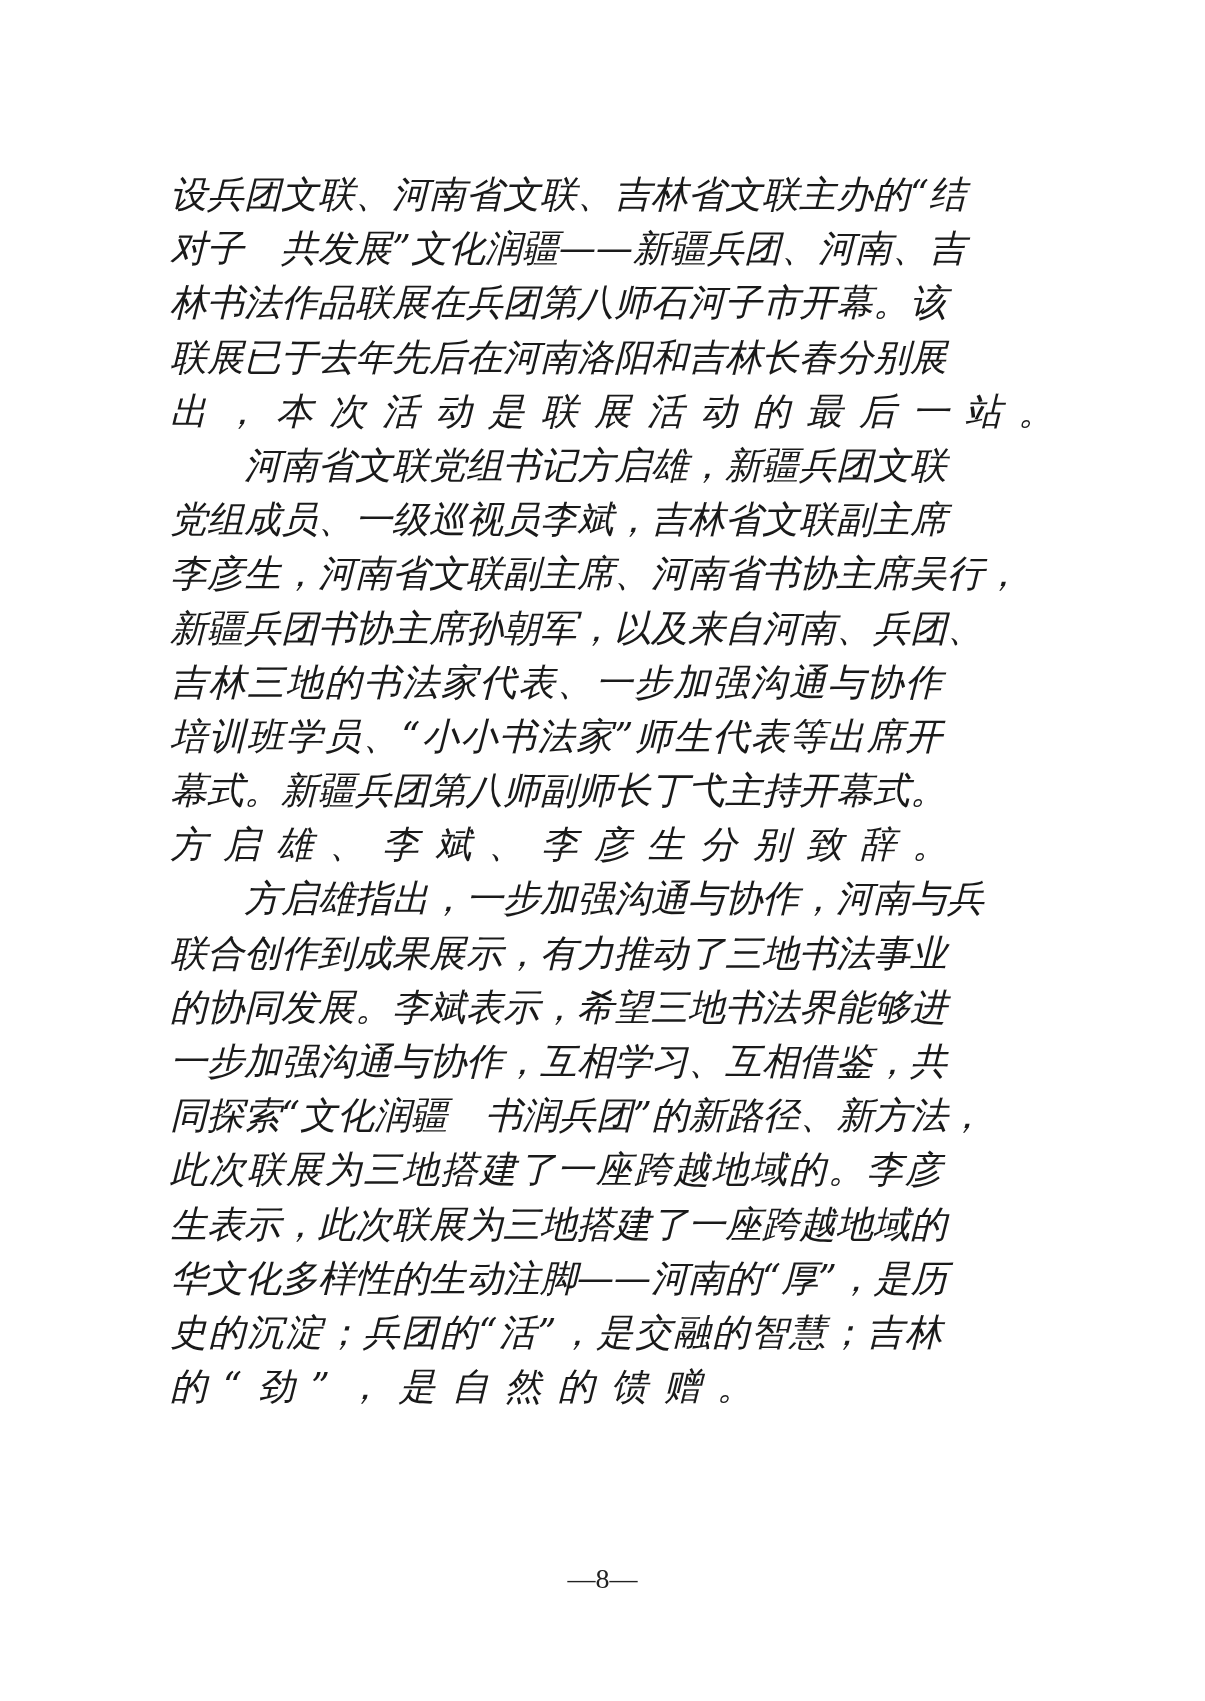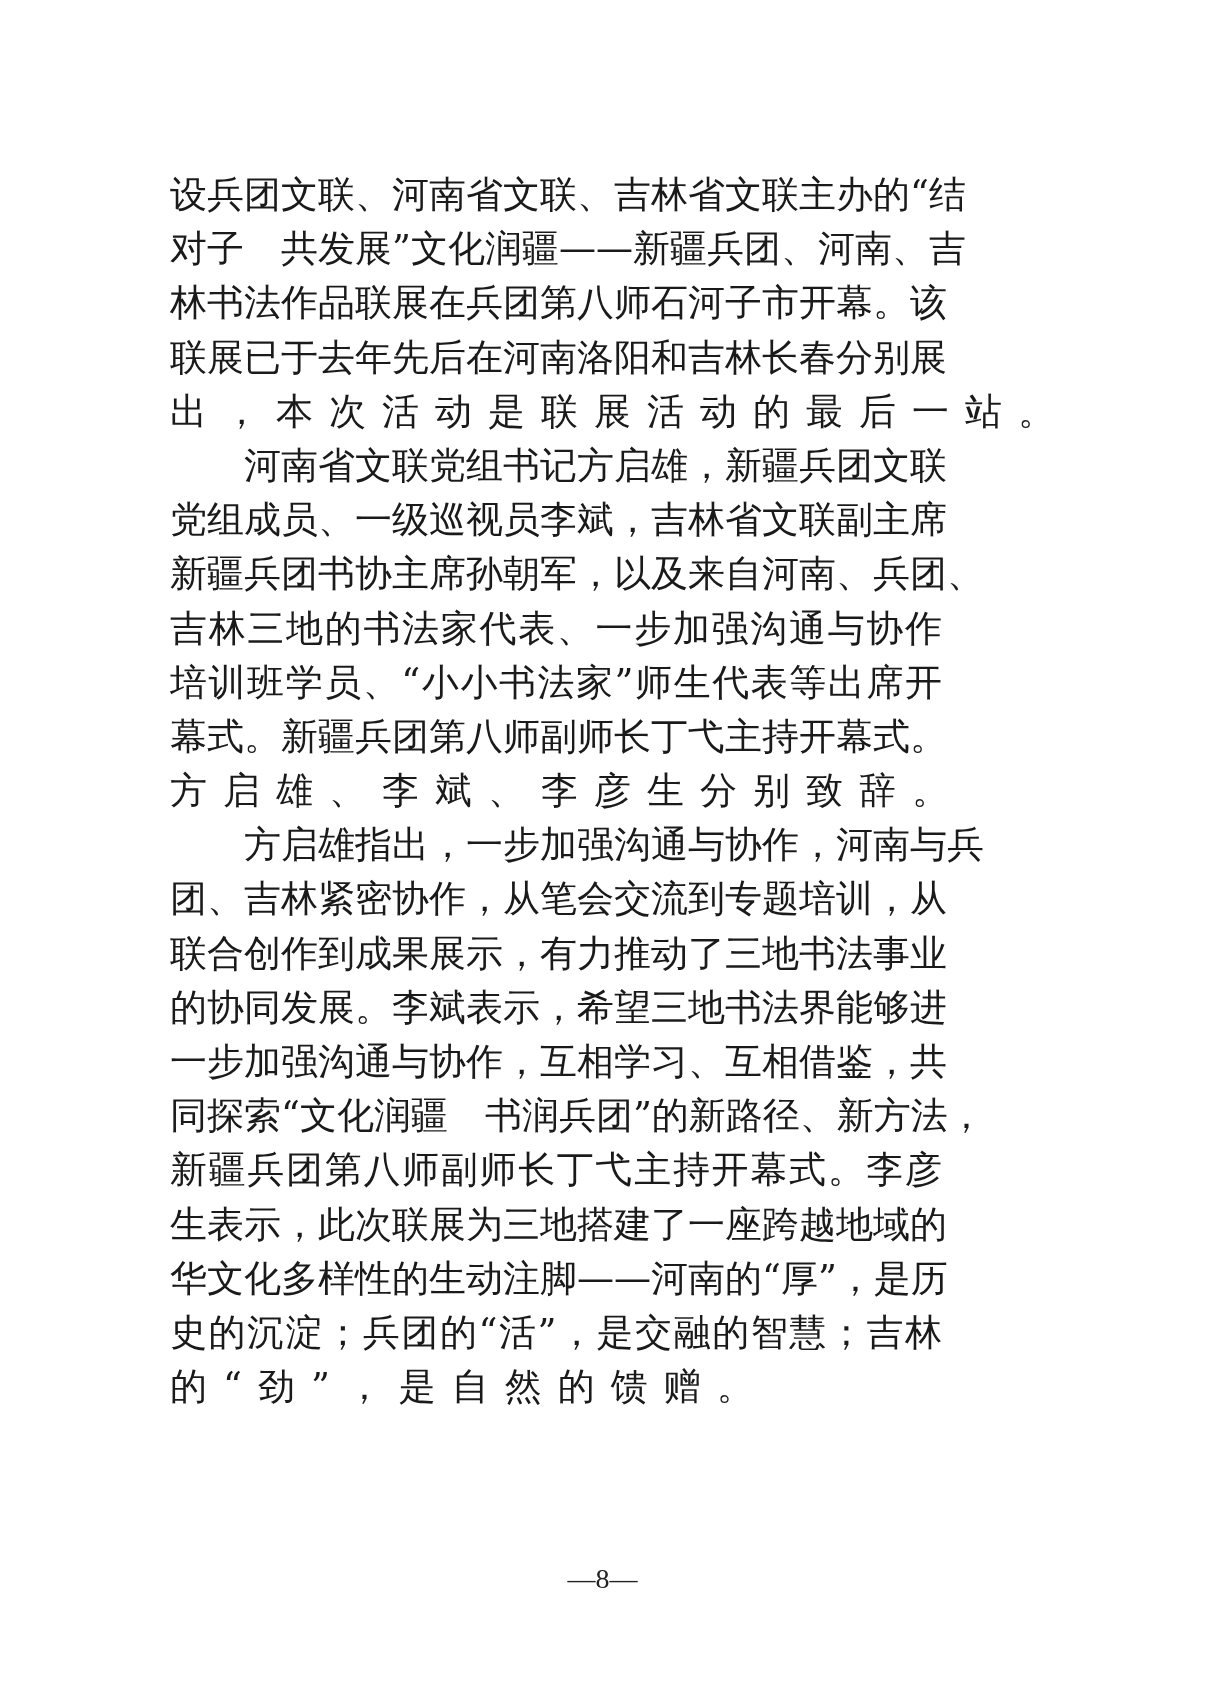--- a/index.html
+++ b/index.html
@@ -15,6 +15,7 @@
     font-size: 37px; white-space: nowrap;
     text-align: justify; text-align-last: justify;
     letter-spacing: 0px;
+    font-style: italic;
   }
   .line.last { text-align-last: left; letter-spacing: 16px; }
   .line.indent { padding-left: 74px; }

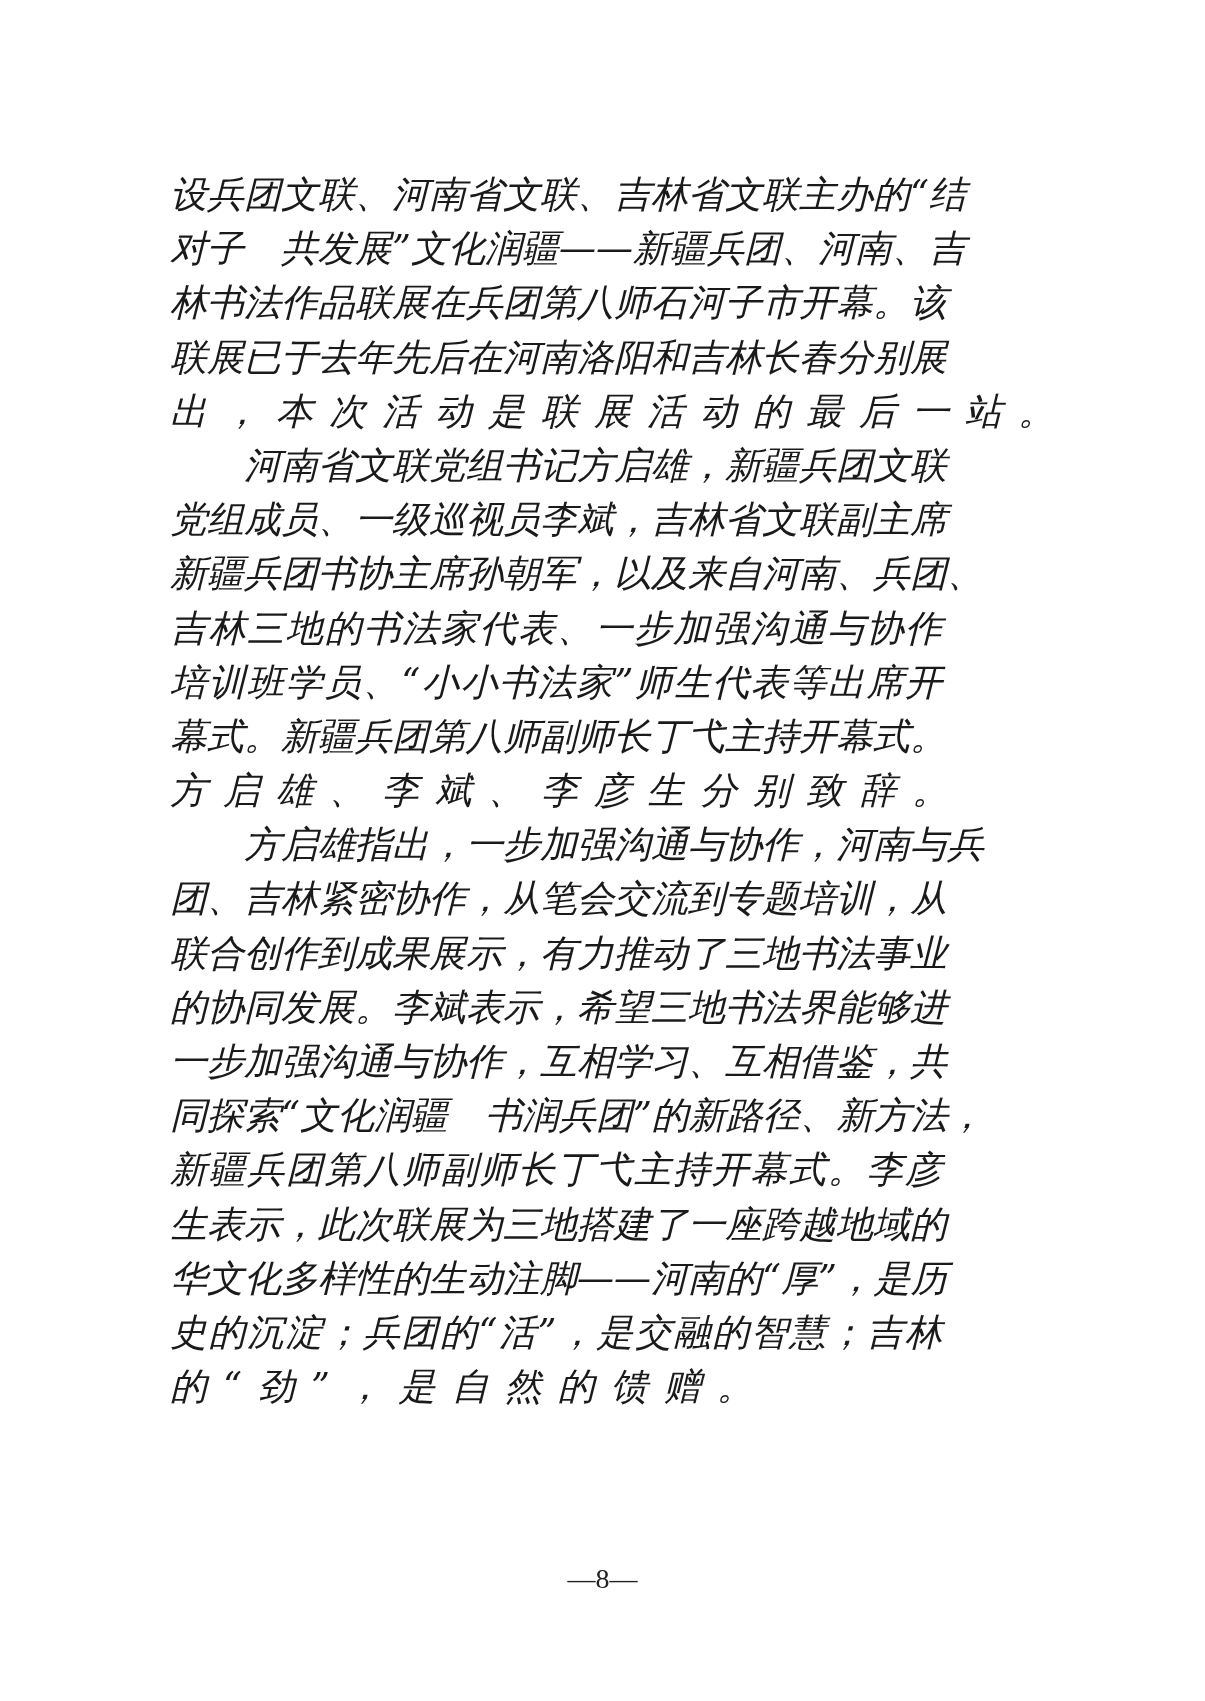--- a/index.html
+++ b/index.html
@@ -37,6 +37,7 @@
       <span class="line last">出，本次活动是联展活动的最后一站。</span>
       <span class="line indent">河南省文联党组书记方启雄，新疆兵团文联</span>
       <span class="line">党组成员、一级巡视员李斌，吉林省文联副主席</span>
+      <span class="line">李彦生，河南省文联副主席、河南省书协主席吴行，</span>
       <span class="line">新疆兵团书协主席孙朝军，以及来自河南、兵团、</span>
       <span class="line">吉林三地的书法家代表、一步加强沟通与协作</span>
       <span class="line">培训班学员、“小小书法家”师生代表等出席开</span>

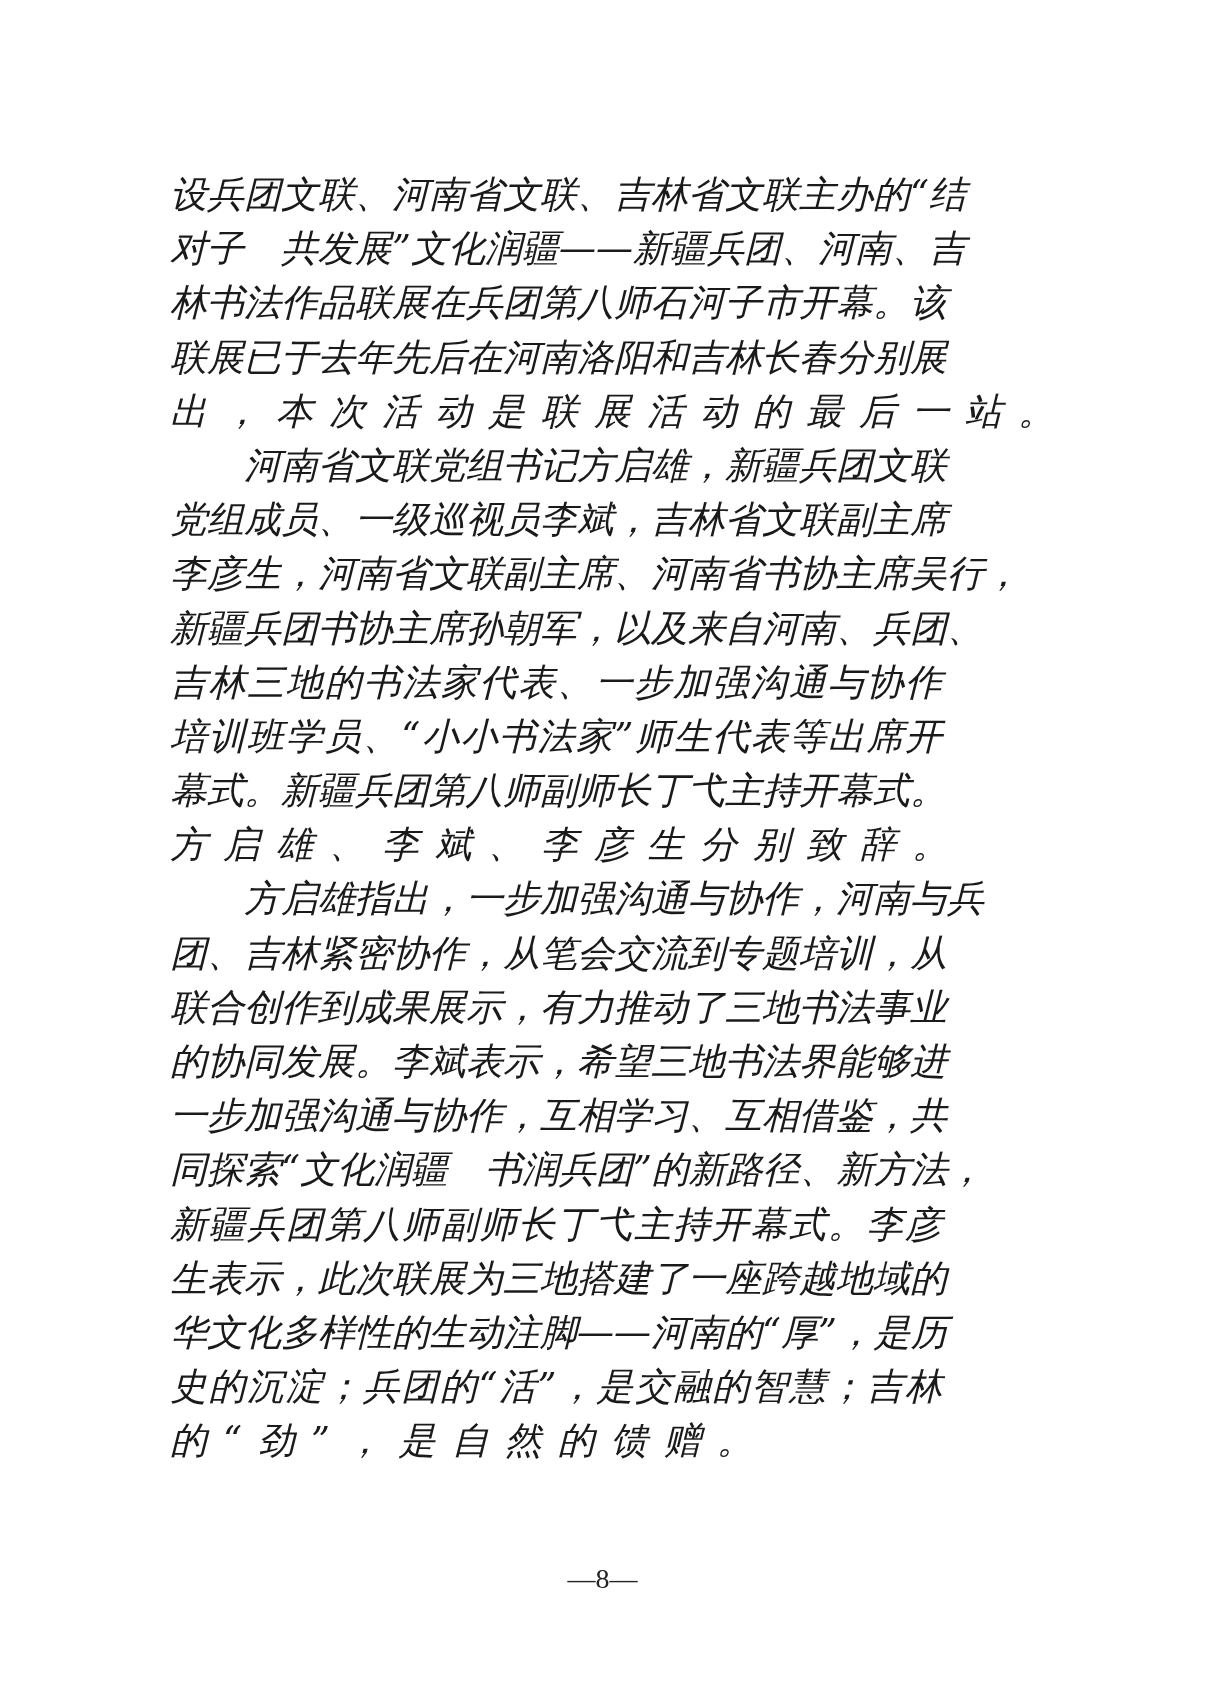--- a/index.html
+++ b/index.html
@@ -44,7 +44,6 @@
       <span class="line">幕式。新疆兵团第八师副师长丁弋主持开幕式。</span>
       <span class="line last">方启雄、李斌、李彦生分别致辞。</span>
       <span class="line indent">方启雄指出，一步加强沟通与协作，河南与兵</span>
-      <span class="line">团、吉林紧密协作，从笔会交流到专题培训，从</span>
       <span class="line">联合创作到成果展示，有力推动了三地书法事业</span>
       <span class="line">的协同发展。李斌表示，希望三地书法界能够进</span>
       <span class="line">一步加强沟通与协作，互相学习、互相借鉴，共</span>

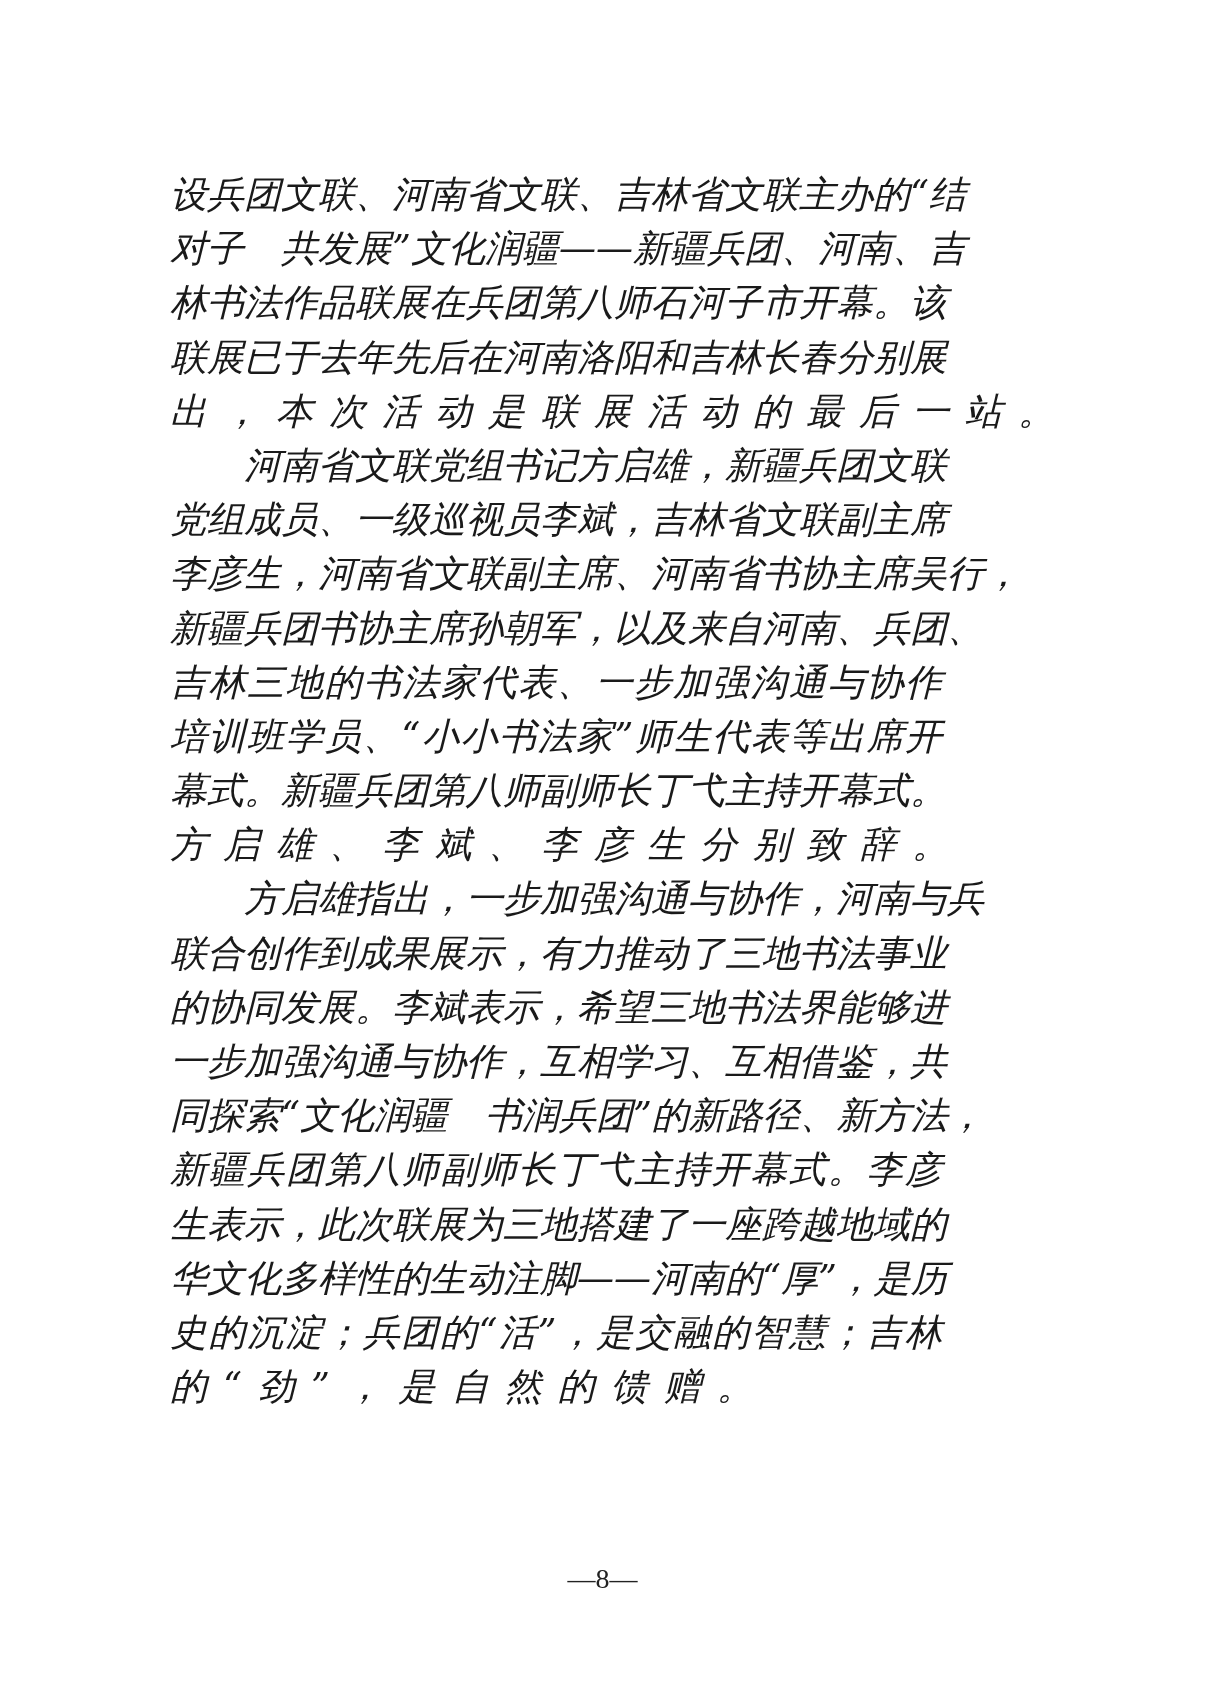--- a/index.html
+++ b/index.html
@@ -48,7 +48,7 @@
       <span class="line">的协同发展。李斌表示，希望三地书法界能够进</span>
       <span class="line">一步加强沟通与协作，互相学习、互相借鉴，共</span>
       <span class="line">同探索“文化润疆　书润兵团”的新路径、新方法，</span>
-      <span class="line">新疆兵团第八师副师长丁弋主持开幕式。李彦</span>
+      <span class="line">此次联展为三地搭建了一座跨越地域的。李彦</span>
       <span class="line">生表示，此次联展为三地搭建了一座跨越地域的</span>
       <span class="line">华文化多样性的生动注脚——河南的“厚”，是历</span>
       <span class="line">史的沉淀；兵团的“活”，是交融的智慧；吉林</span>

